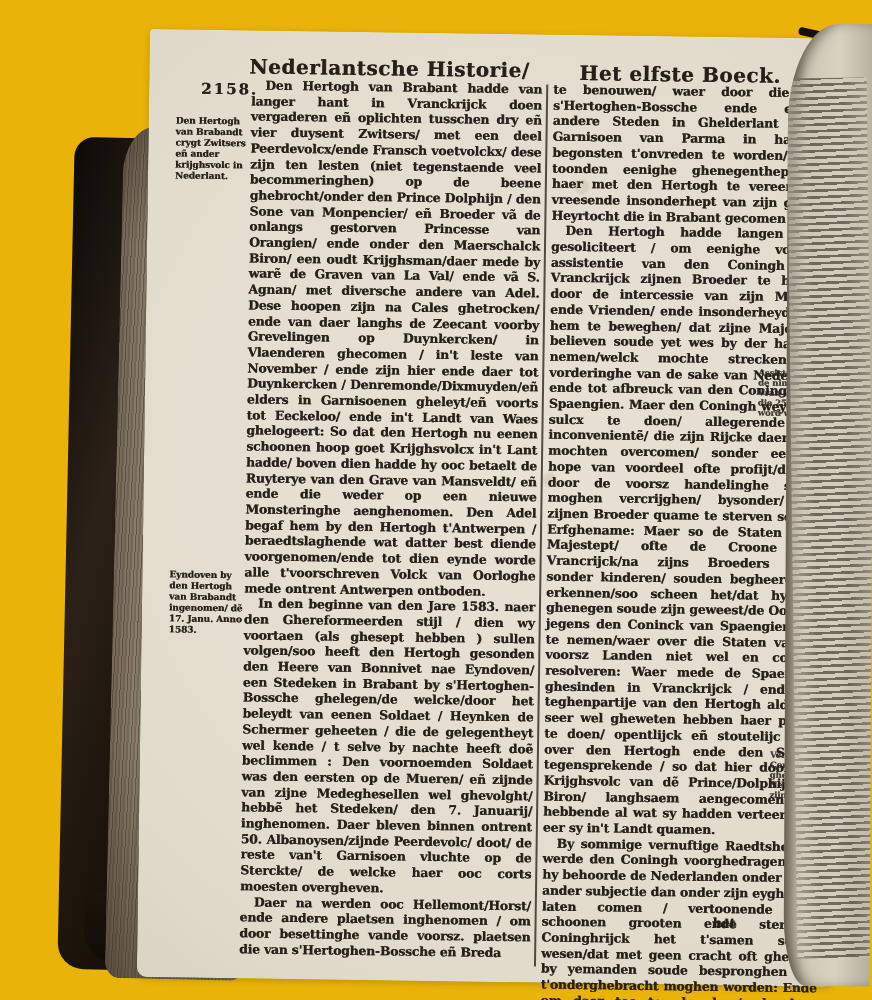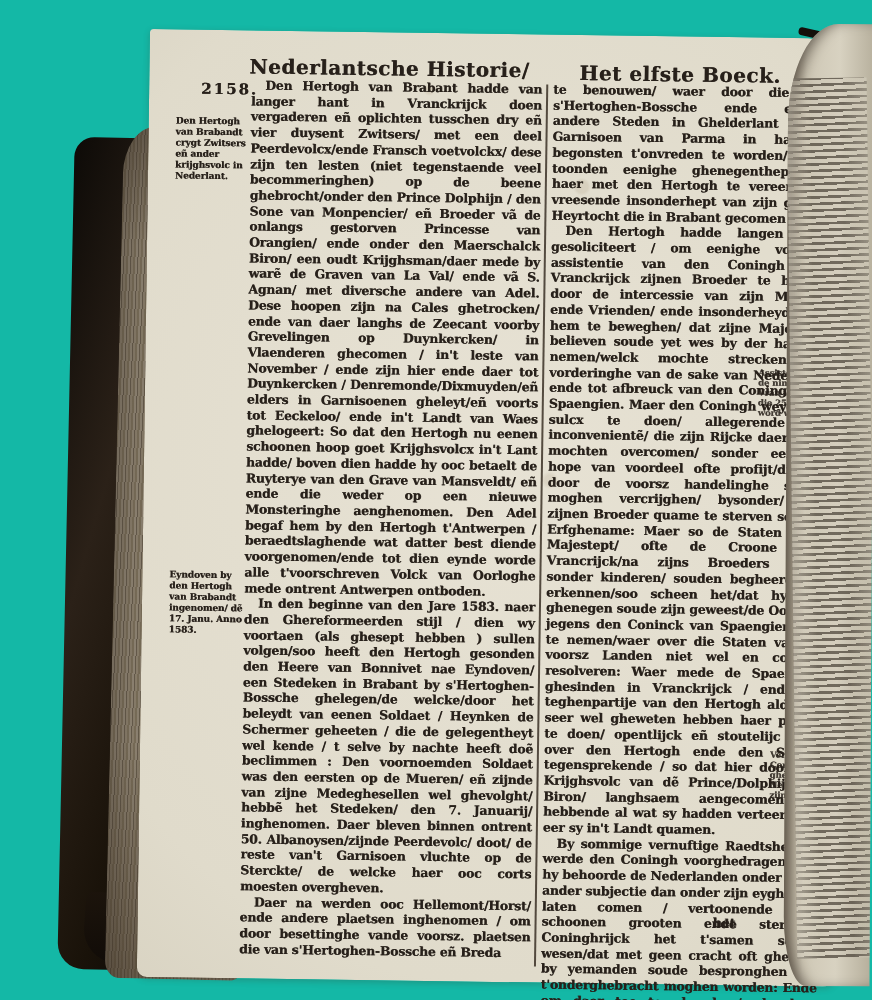--- a/index.html
+++ b/index.html
@@ -3,7 +3,7 @@
 <meta charset="utf-8">
 <style>
   html,body{margin:0;padding:0;background:#ffffff;}
-  .stage{position:relative;width:872px;height:1000px;background:#14b8a6;overflow:hidden;
+  .stage{position:relative;width:872px;height:1000px;background:#eab308;overflow:hidden;
          font-family:"DejaVu Serif","Liberation Serif",serif;}
 
   

